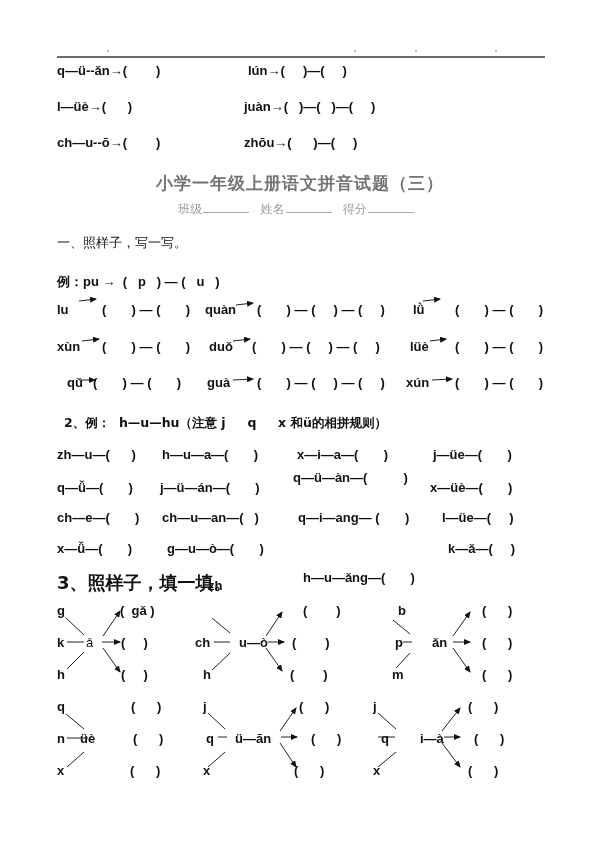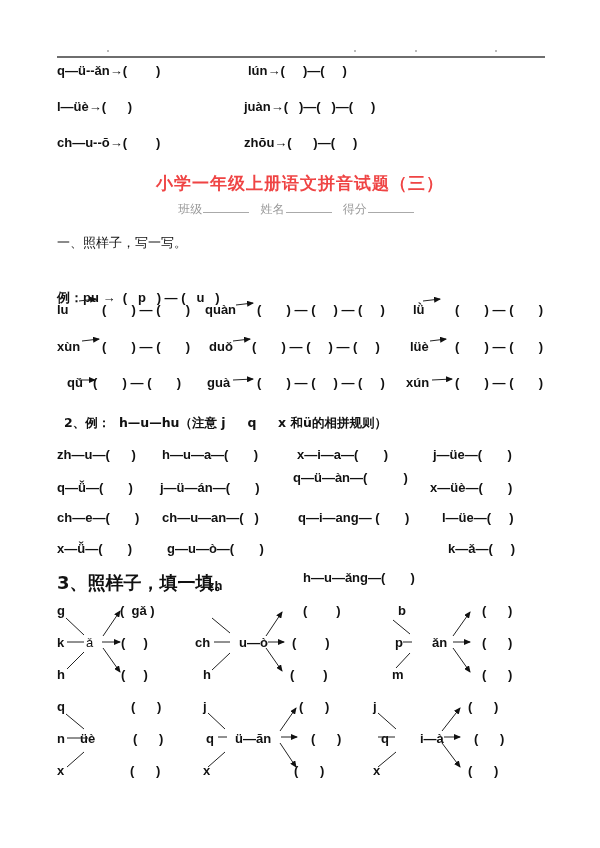--- a/index.html
+++ b/index.html
@@ -11,7 +11,7 @@
   .b { font-weight:bold; font-size:13px; }
   .topline { position:absolute; left:57px; top:56px; width:488px; height:2px; background:#6e6e6e; }
   .dot { position:absolute; top:50px; width:2px; height:2px; background:#bbb; }
-  .title { position:absolute; left:0; width:600px; top:172px; text-align:center; font-family:"DejaVu Serif","Liberation Serif",serif; font-size:17px; font-weight:bold; color:#ef4444; letter-spacing:1px; }
+  .title { position:absolute; left:0; width:600px; top:172px; text-align:center; font-family:"DejaVu Serif","Liberation Serif",serif; font-size:17px; font-weight:bold; color:#737373; letter-spacing:1px; }
   .subtitle { position:absolute; left:0; width:600px; top:201px; text-align:center; font-size:12px; color:#999; }
   .subtitle span.blank { display:inline-block; width:46px; border-bottom:1px solid #aaa; margin:0 8px 0 1px; height:10px; }
   .sec { font-size:13px; font-family:"DejaVu Sans",sans-serif; }

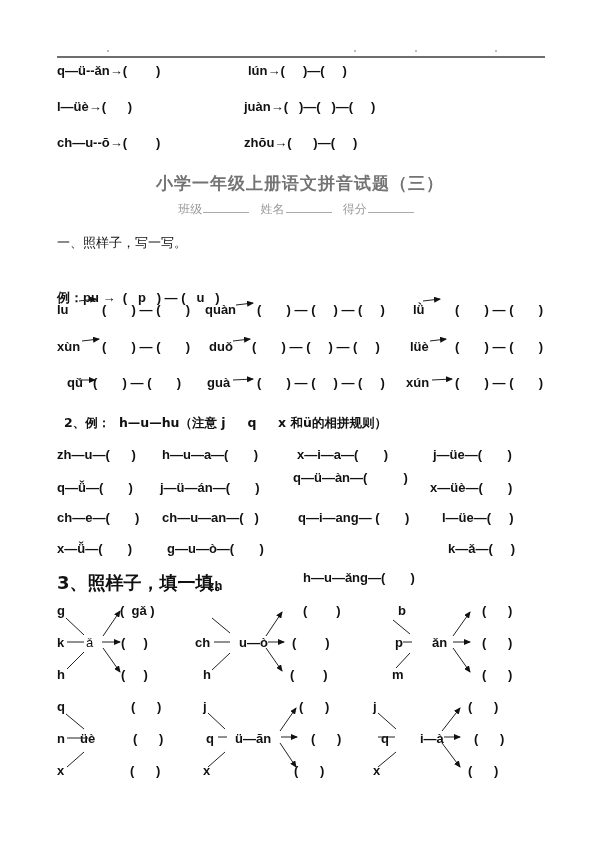--- a/index.html
+++ b/index.html
@@ -41,7 +41,7 @@
 </div>
 
 <div class="abs sec" style="left:57px;top:234px">一、照样子，写一写。</div>
-<div class="abs b" style="left:57px;top:289px">例：pu →  (   p   ) — (   u   )</div>
+<div class="abs b" style="left:57px;top:273px">例：pu →  (   p   ) — (   u   )</div>
 
 <div class="abs b" style="left:57px;top:302px">lu</div>
 <div class="abs b" style="left:102px;top:302px">(       ) — (       )</div>

